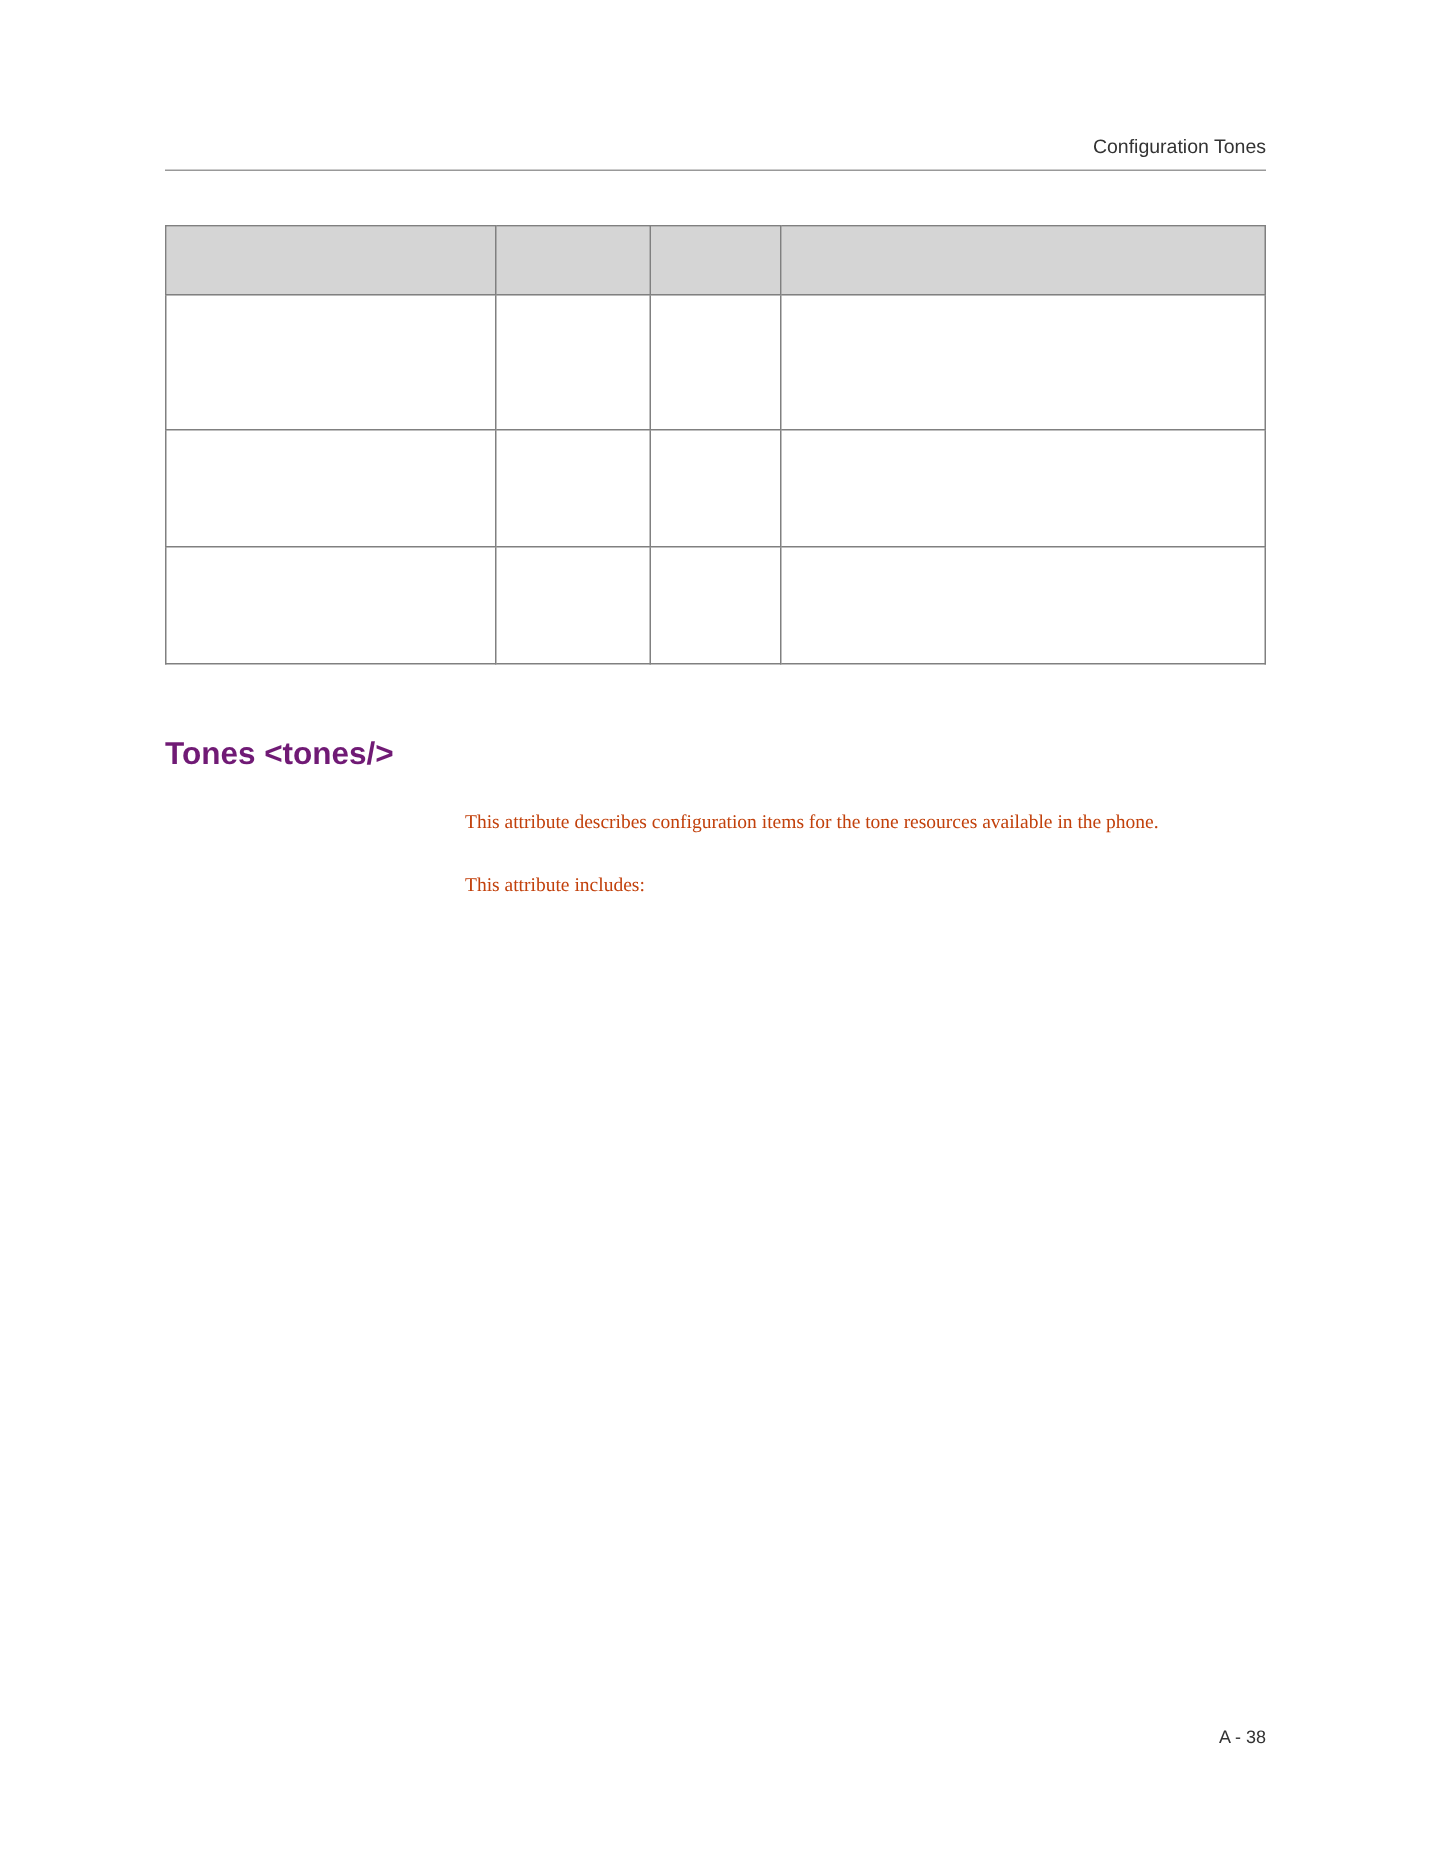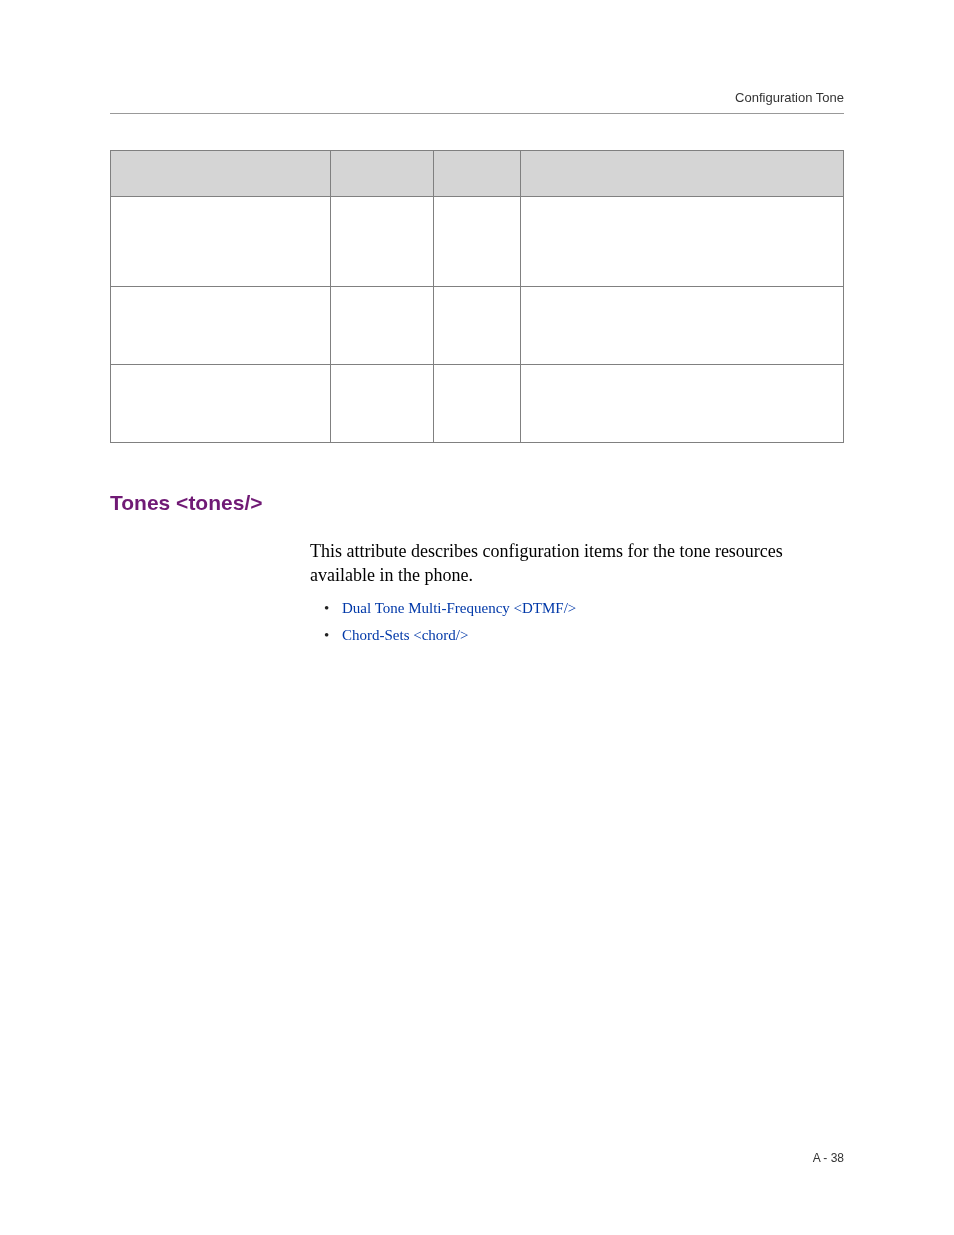--- a/index.html
+++ b/index.html
@@ -104,7 +104,7 @@
 </head>
 <body>
 
-<div class="header-text">Configuration Tone</div>
+<div class="header-text">Configuration Tones</div>
 <hr class="header-rule">
 
 <table class="content-table">

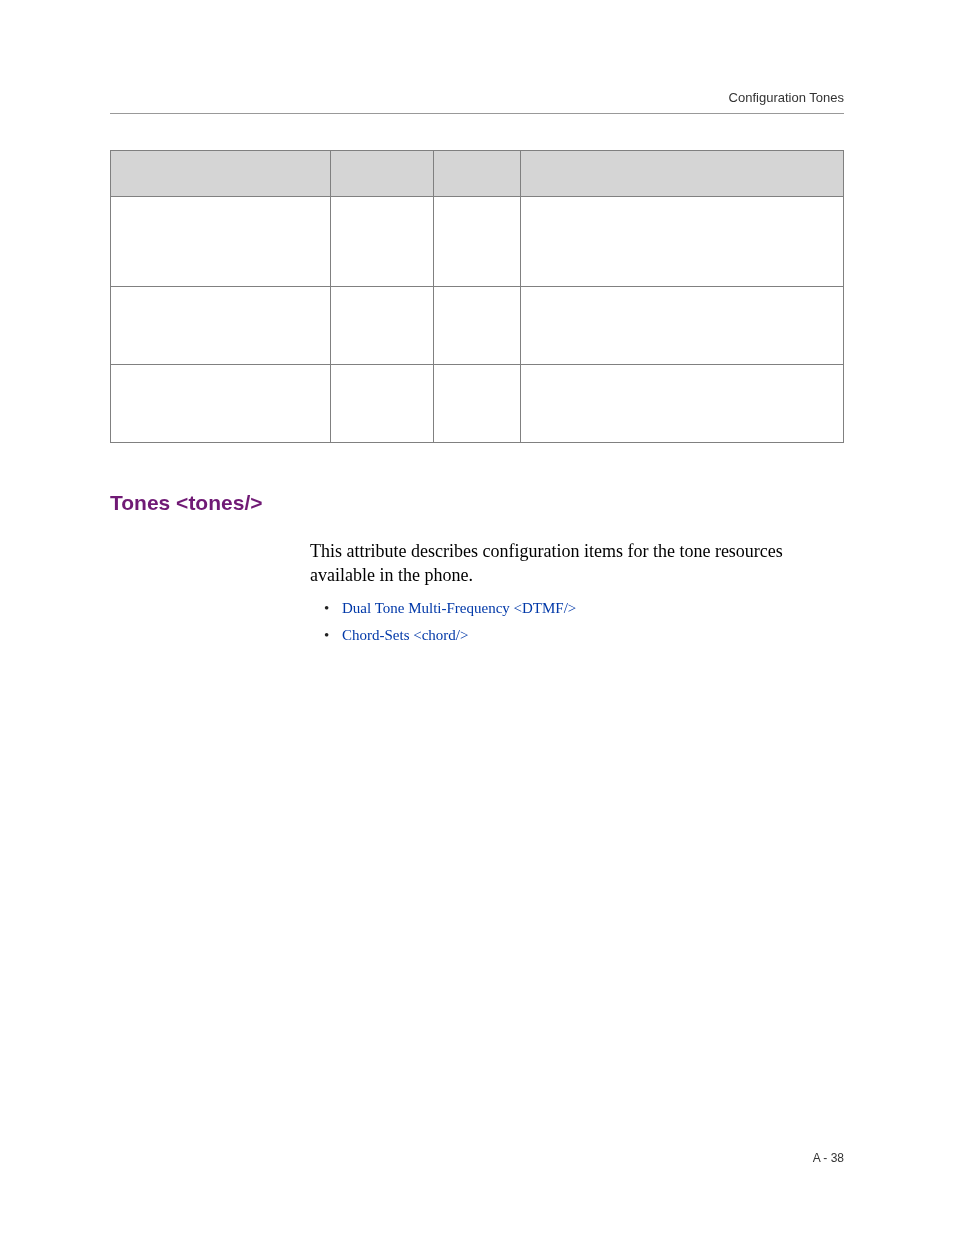--- a/index.html
+++ b/index.html
@@ -64,8 +64,8 @@
       margin-right: 10px;
     }
     .body-para {
-      font-size: 18px;
-      color: #000000;
+      font-size: 13px;
+      color: #c2410c;
       line-height: 1.35;
       margin-bottom: 12px;
       margin-top: 24px;

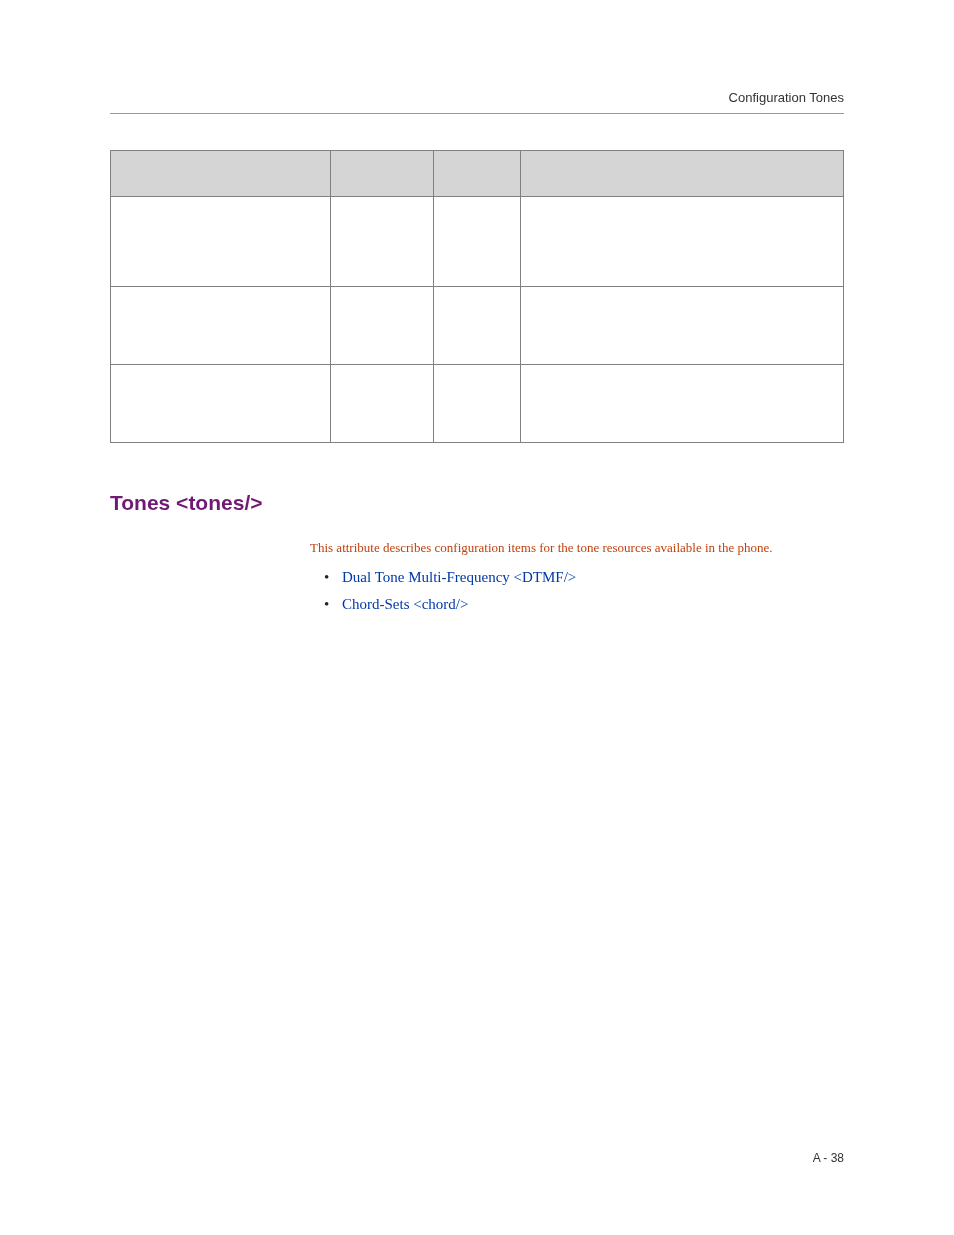--- a/index.html
+++ b/index.html
@@ -140,6 +140,7 @@
 
 <div class="body-text">
   <p class="body-para">This attribute describes configuration items for the tone resources available in the phone.</p>
+  <p class="body-para">This attribute includes:</p>
   <ul class="bullet-list">
     <li><a href="#">Dual Tone Multi-Frequency &lt;DTMF/&gt;</a></li>
     <li><a href="#">Chord-Sets &lt;chord/&gt;</a></li>

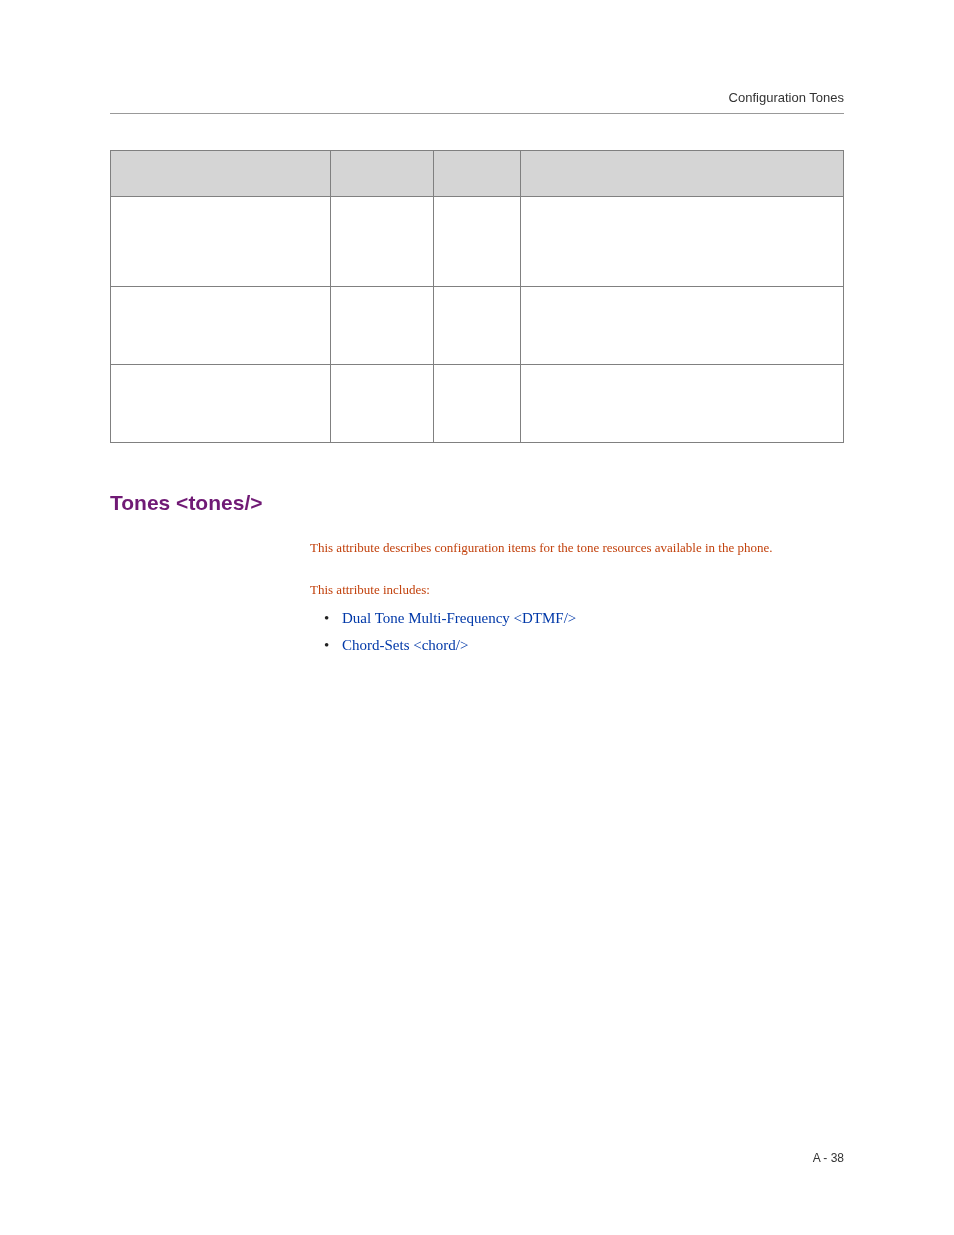--- a/index.html
+++ b/index.html
@@ -141,10 +141,6 @@
 <div class="body-text">
   <p class="body-para">This attribute describes configuration items for the tone resources available in the phone.</p>
   <p class="body-para">This attribute includes:</p>
-  <ul class="bullet-list">
-    <li><a href="#">Dual Tone Multi-Frequency &lt;DTMF/&gt;</a></li>
-    <li><a href="#">Chord-Sets &lt;chord/&gt;</a></li>
-  </ul>
 </div>
 
 <div class="page-footer">A - 38</div>

